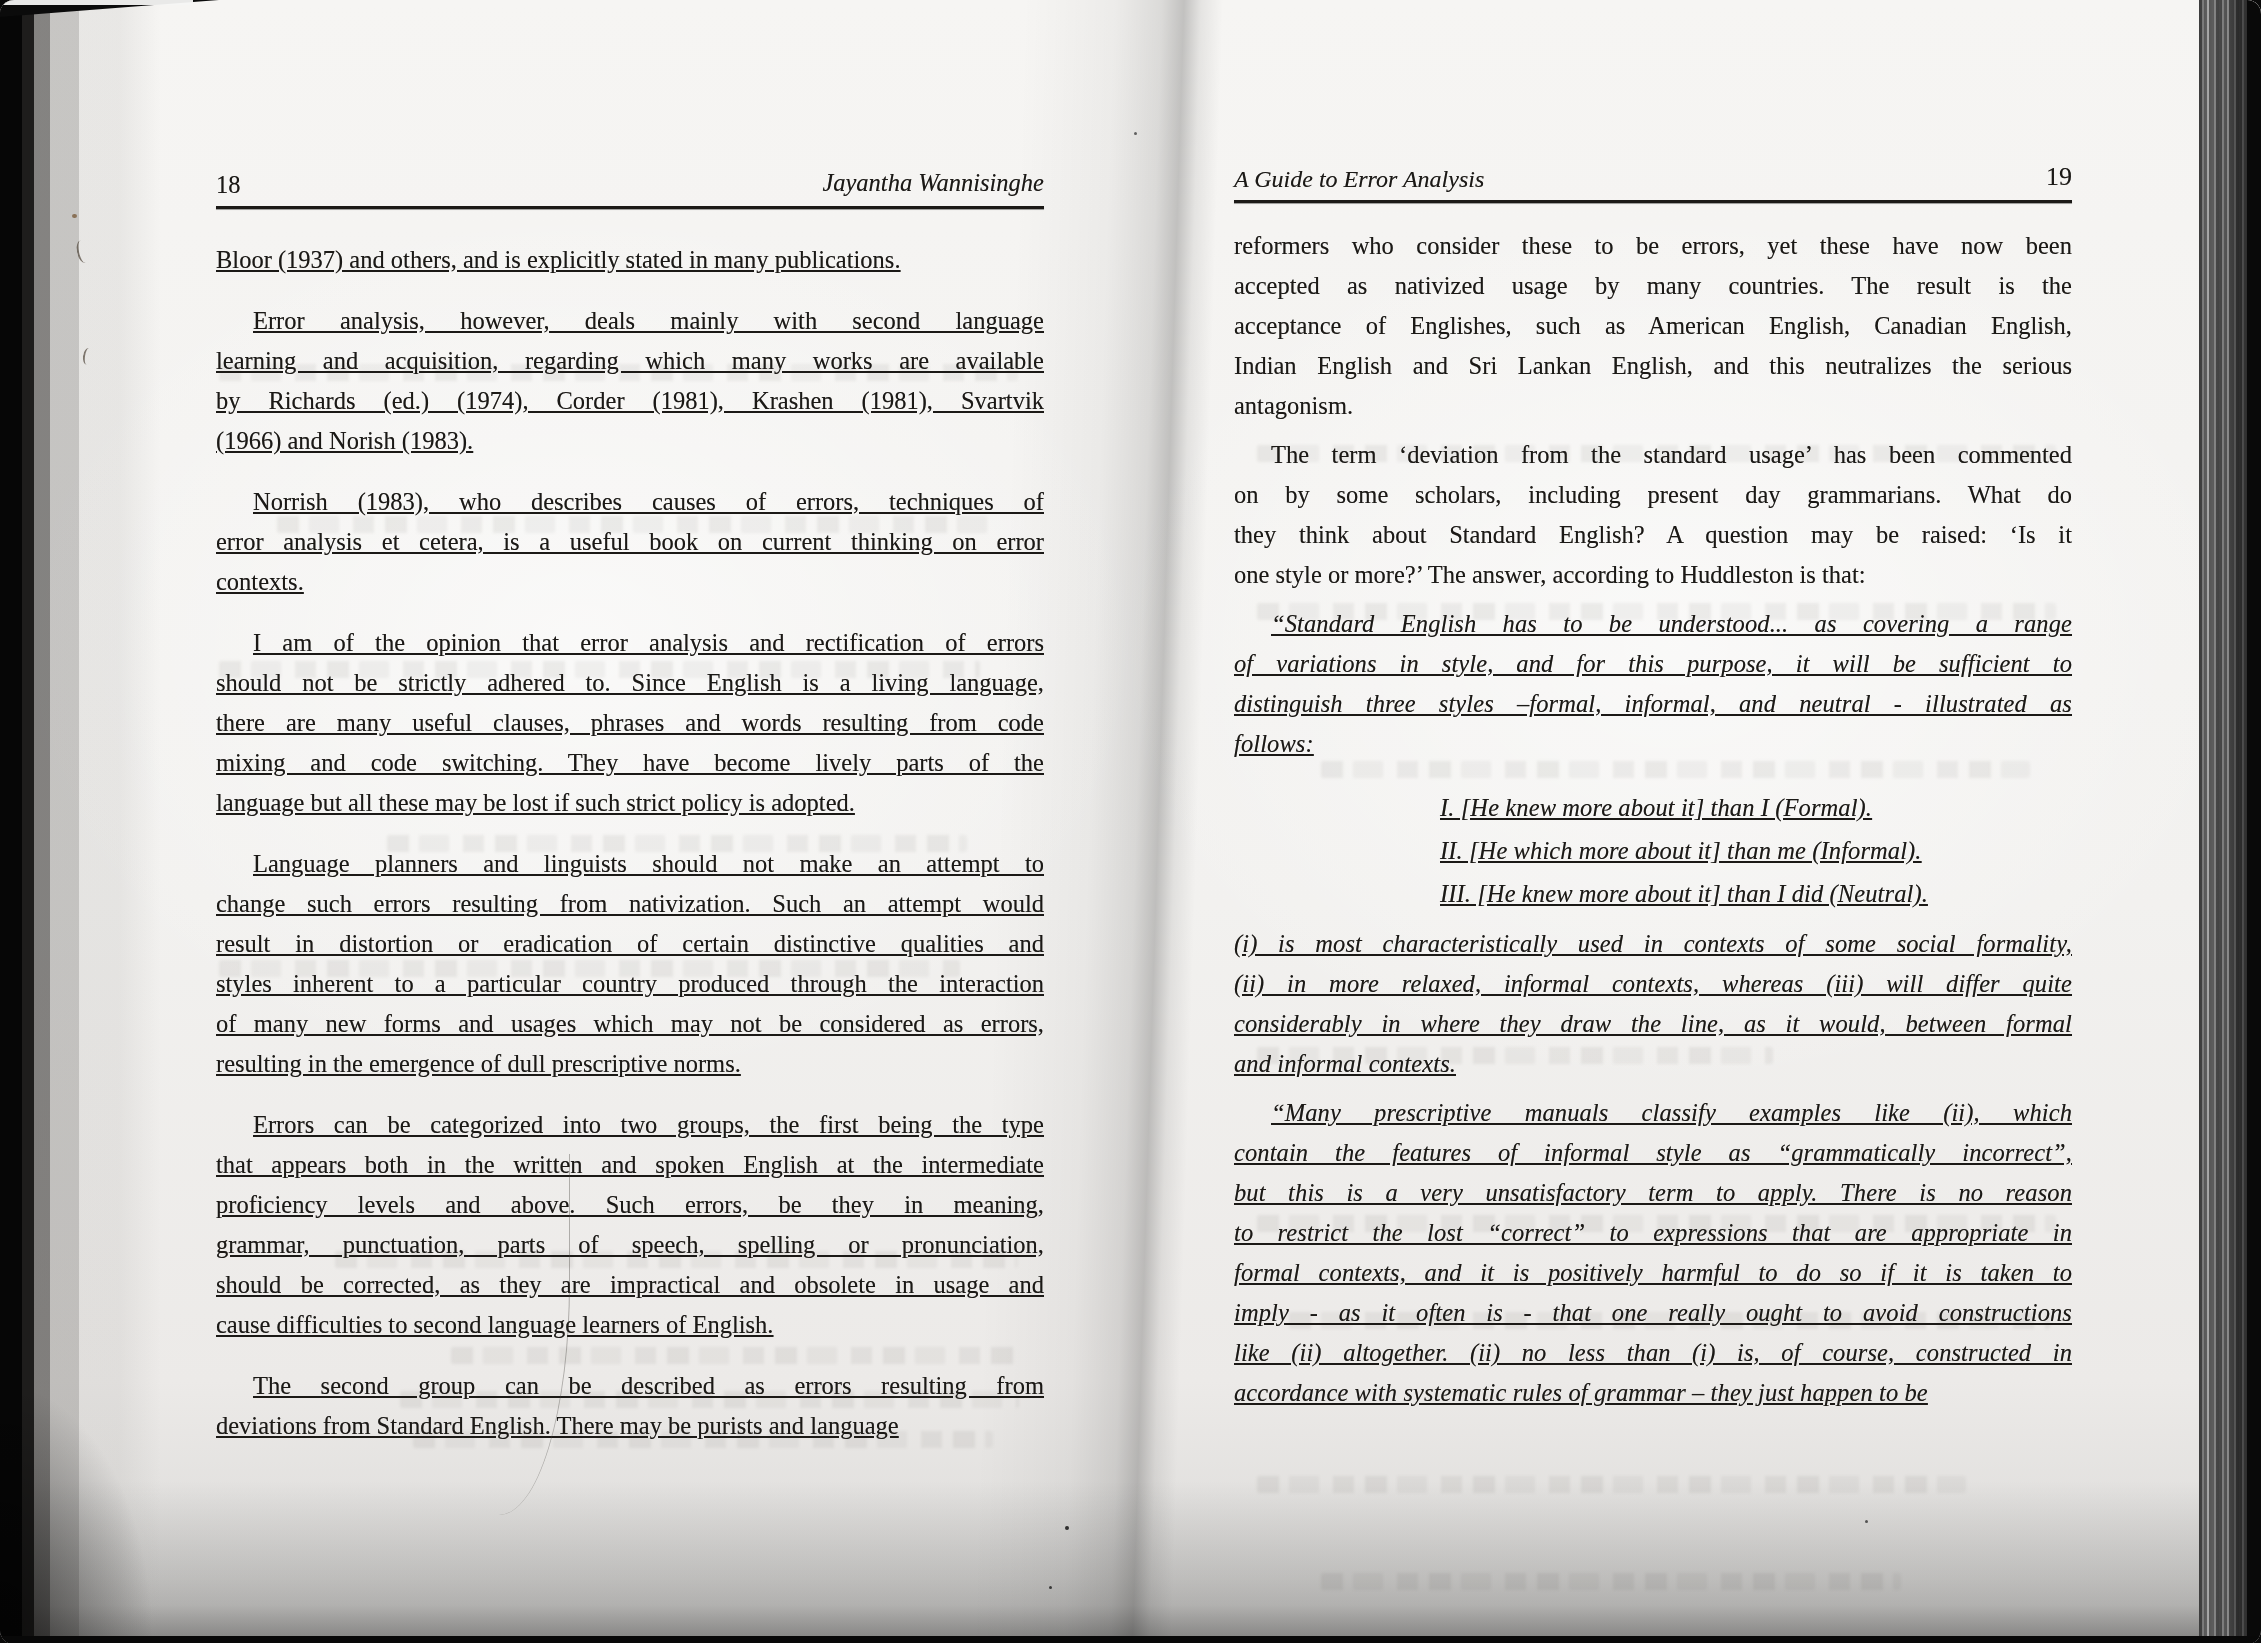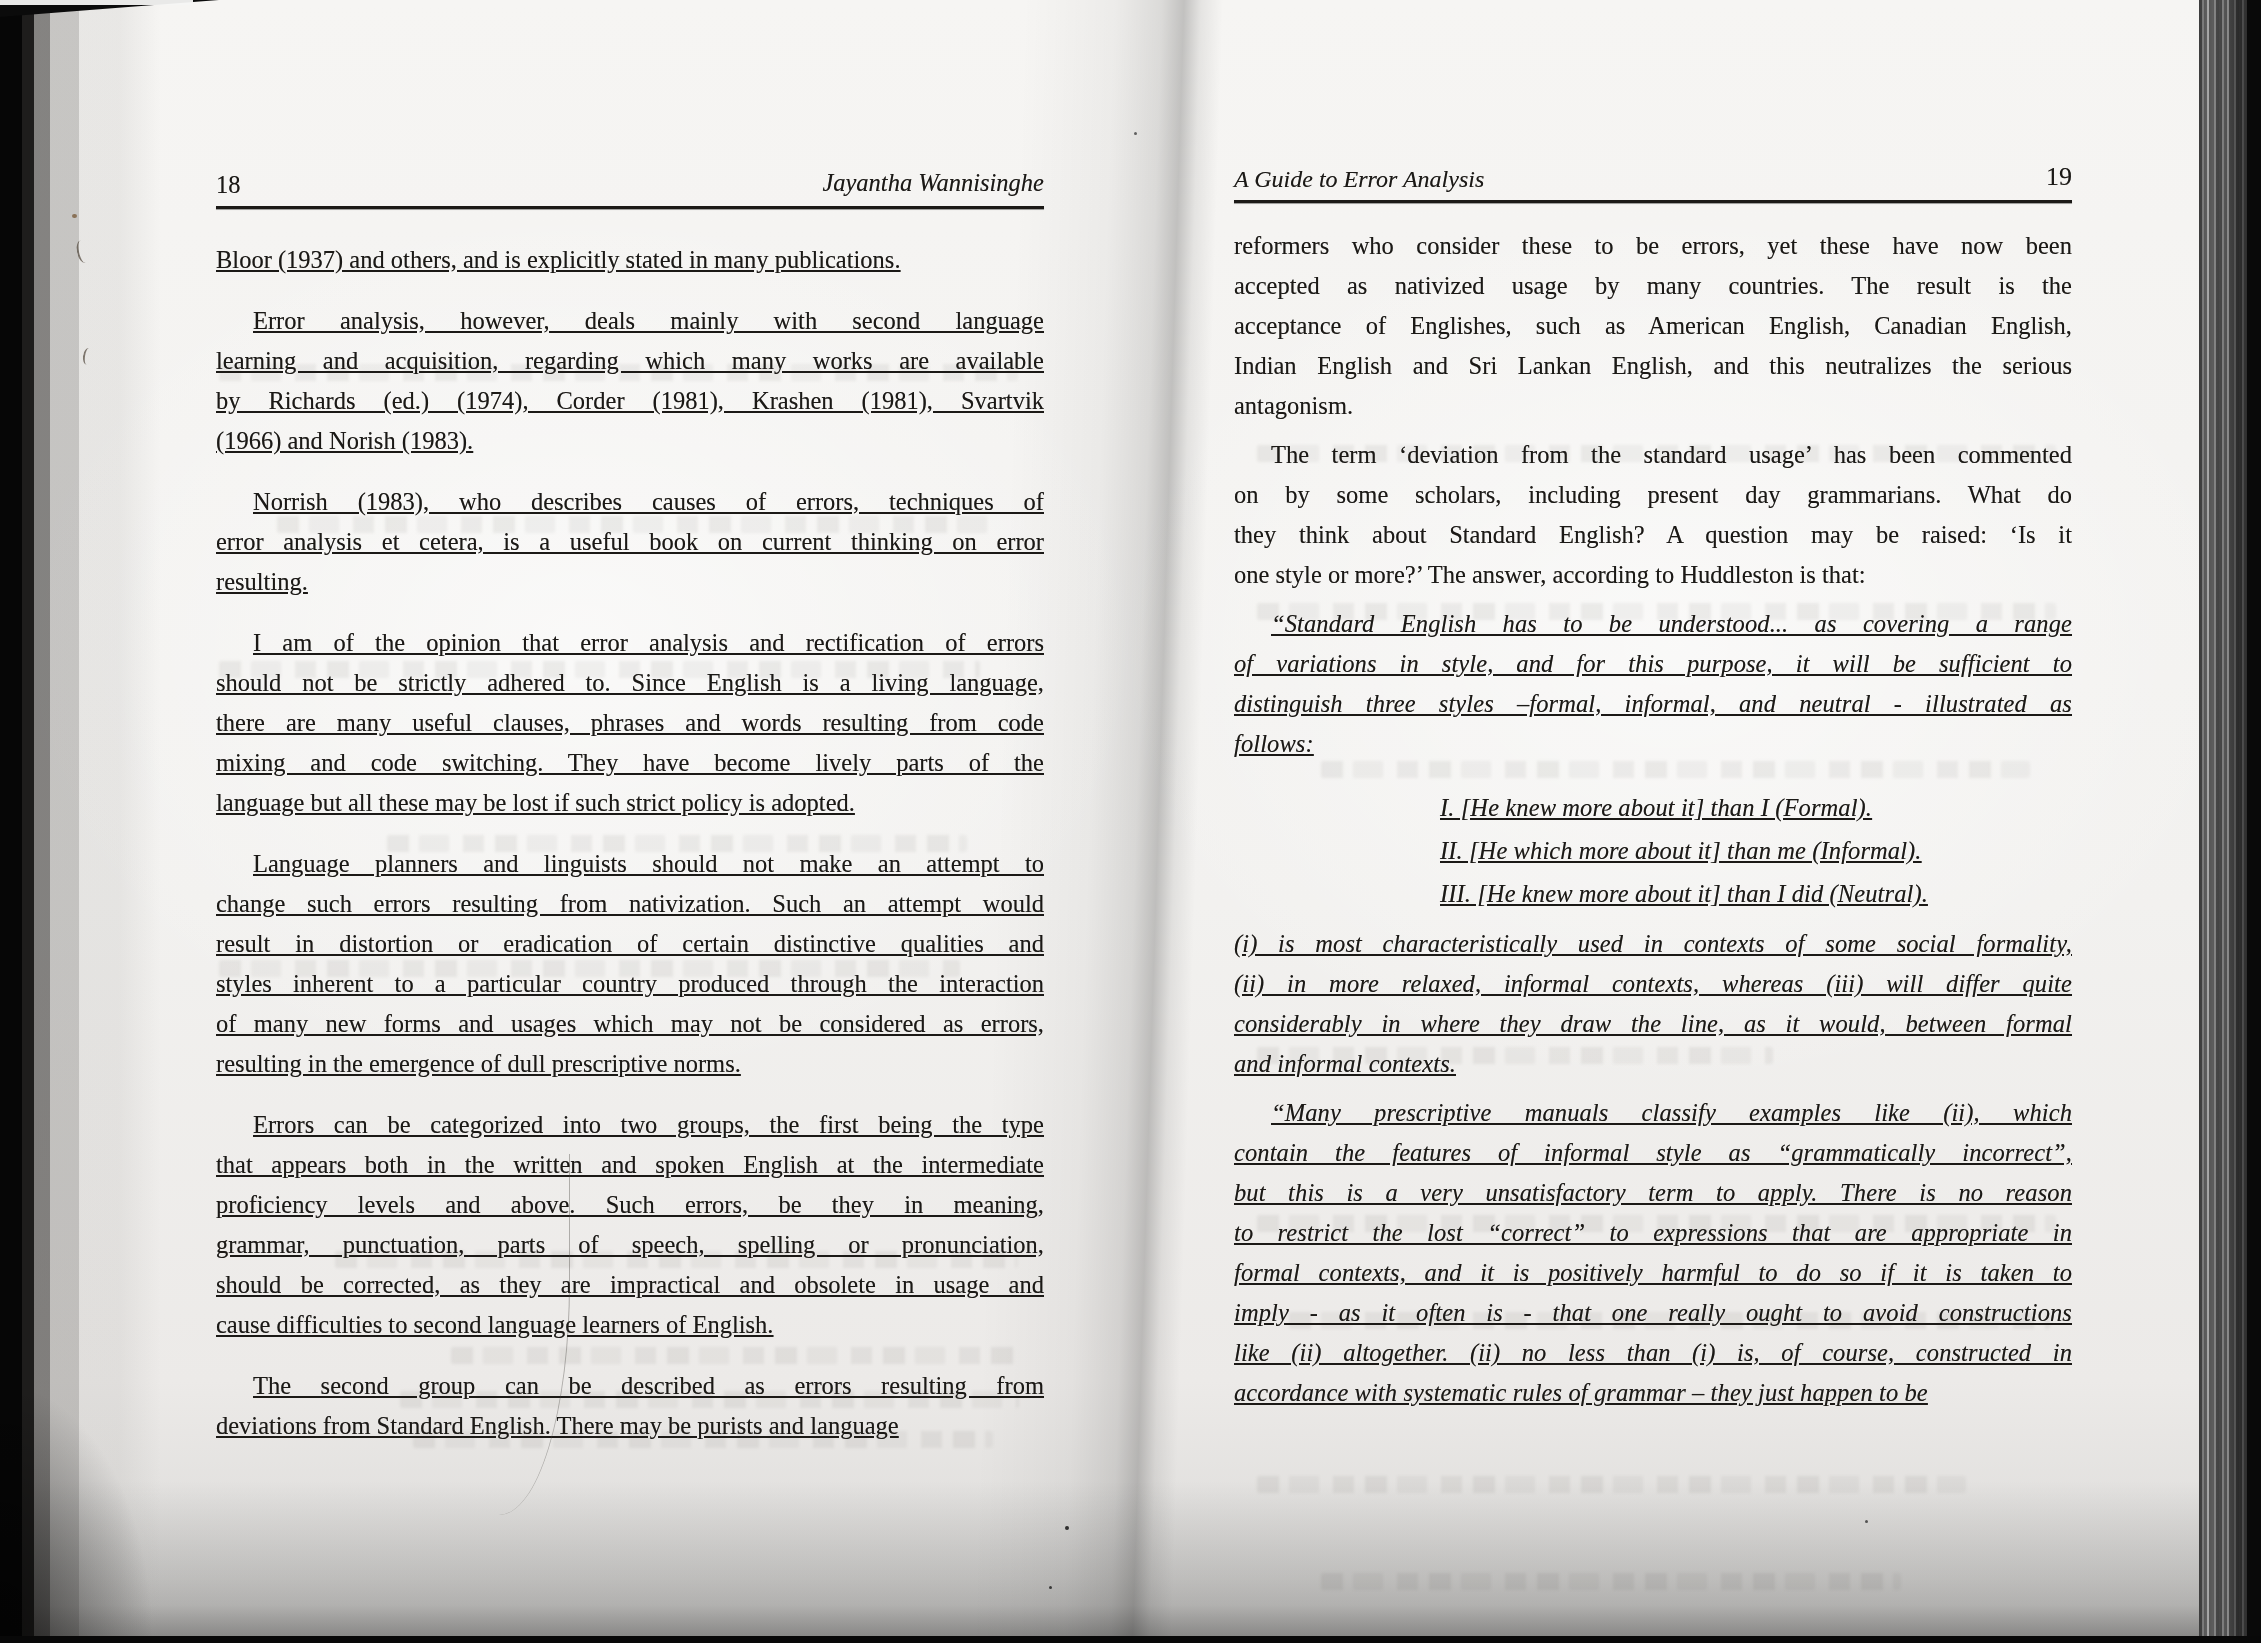--- a/index.html
+++ b/index.html
@@ -8,6 +8,7 @@
     background:#f2f1ef;
     font-family:"Liberation Serif","DejaVu Serif",serif;
     color:#1b1916;
+    border-radius:14px;
   }
   
   #paper{

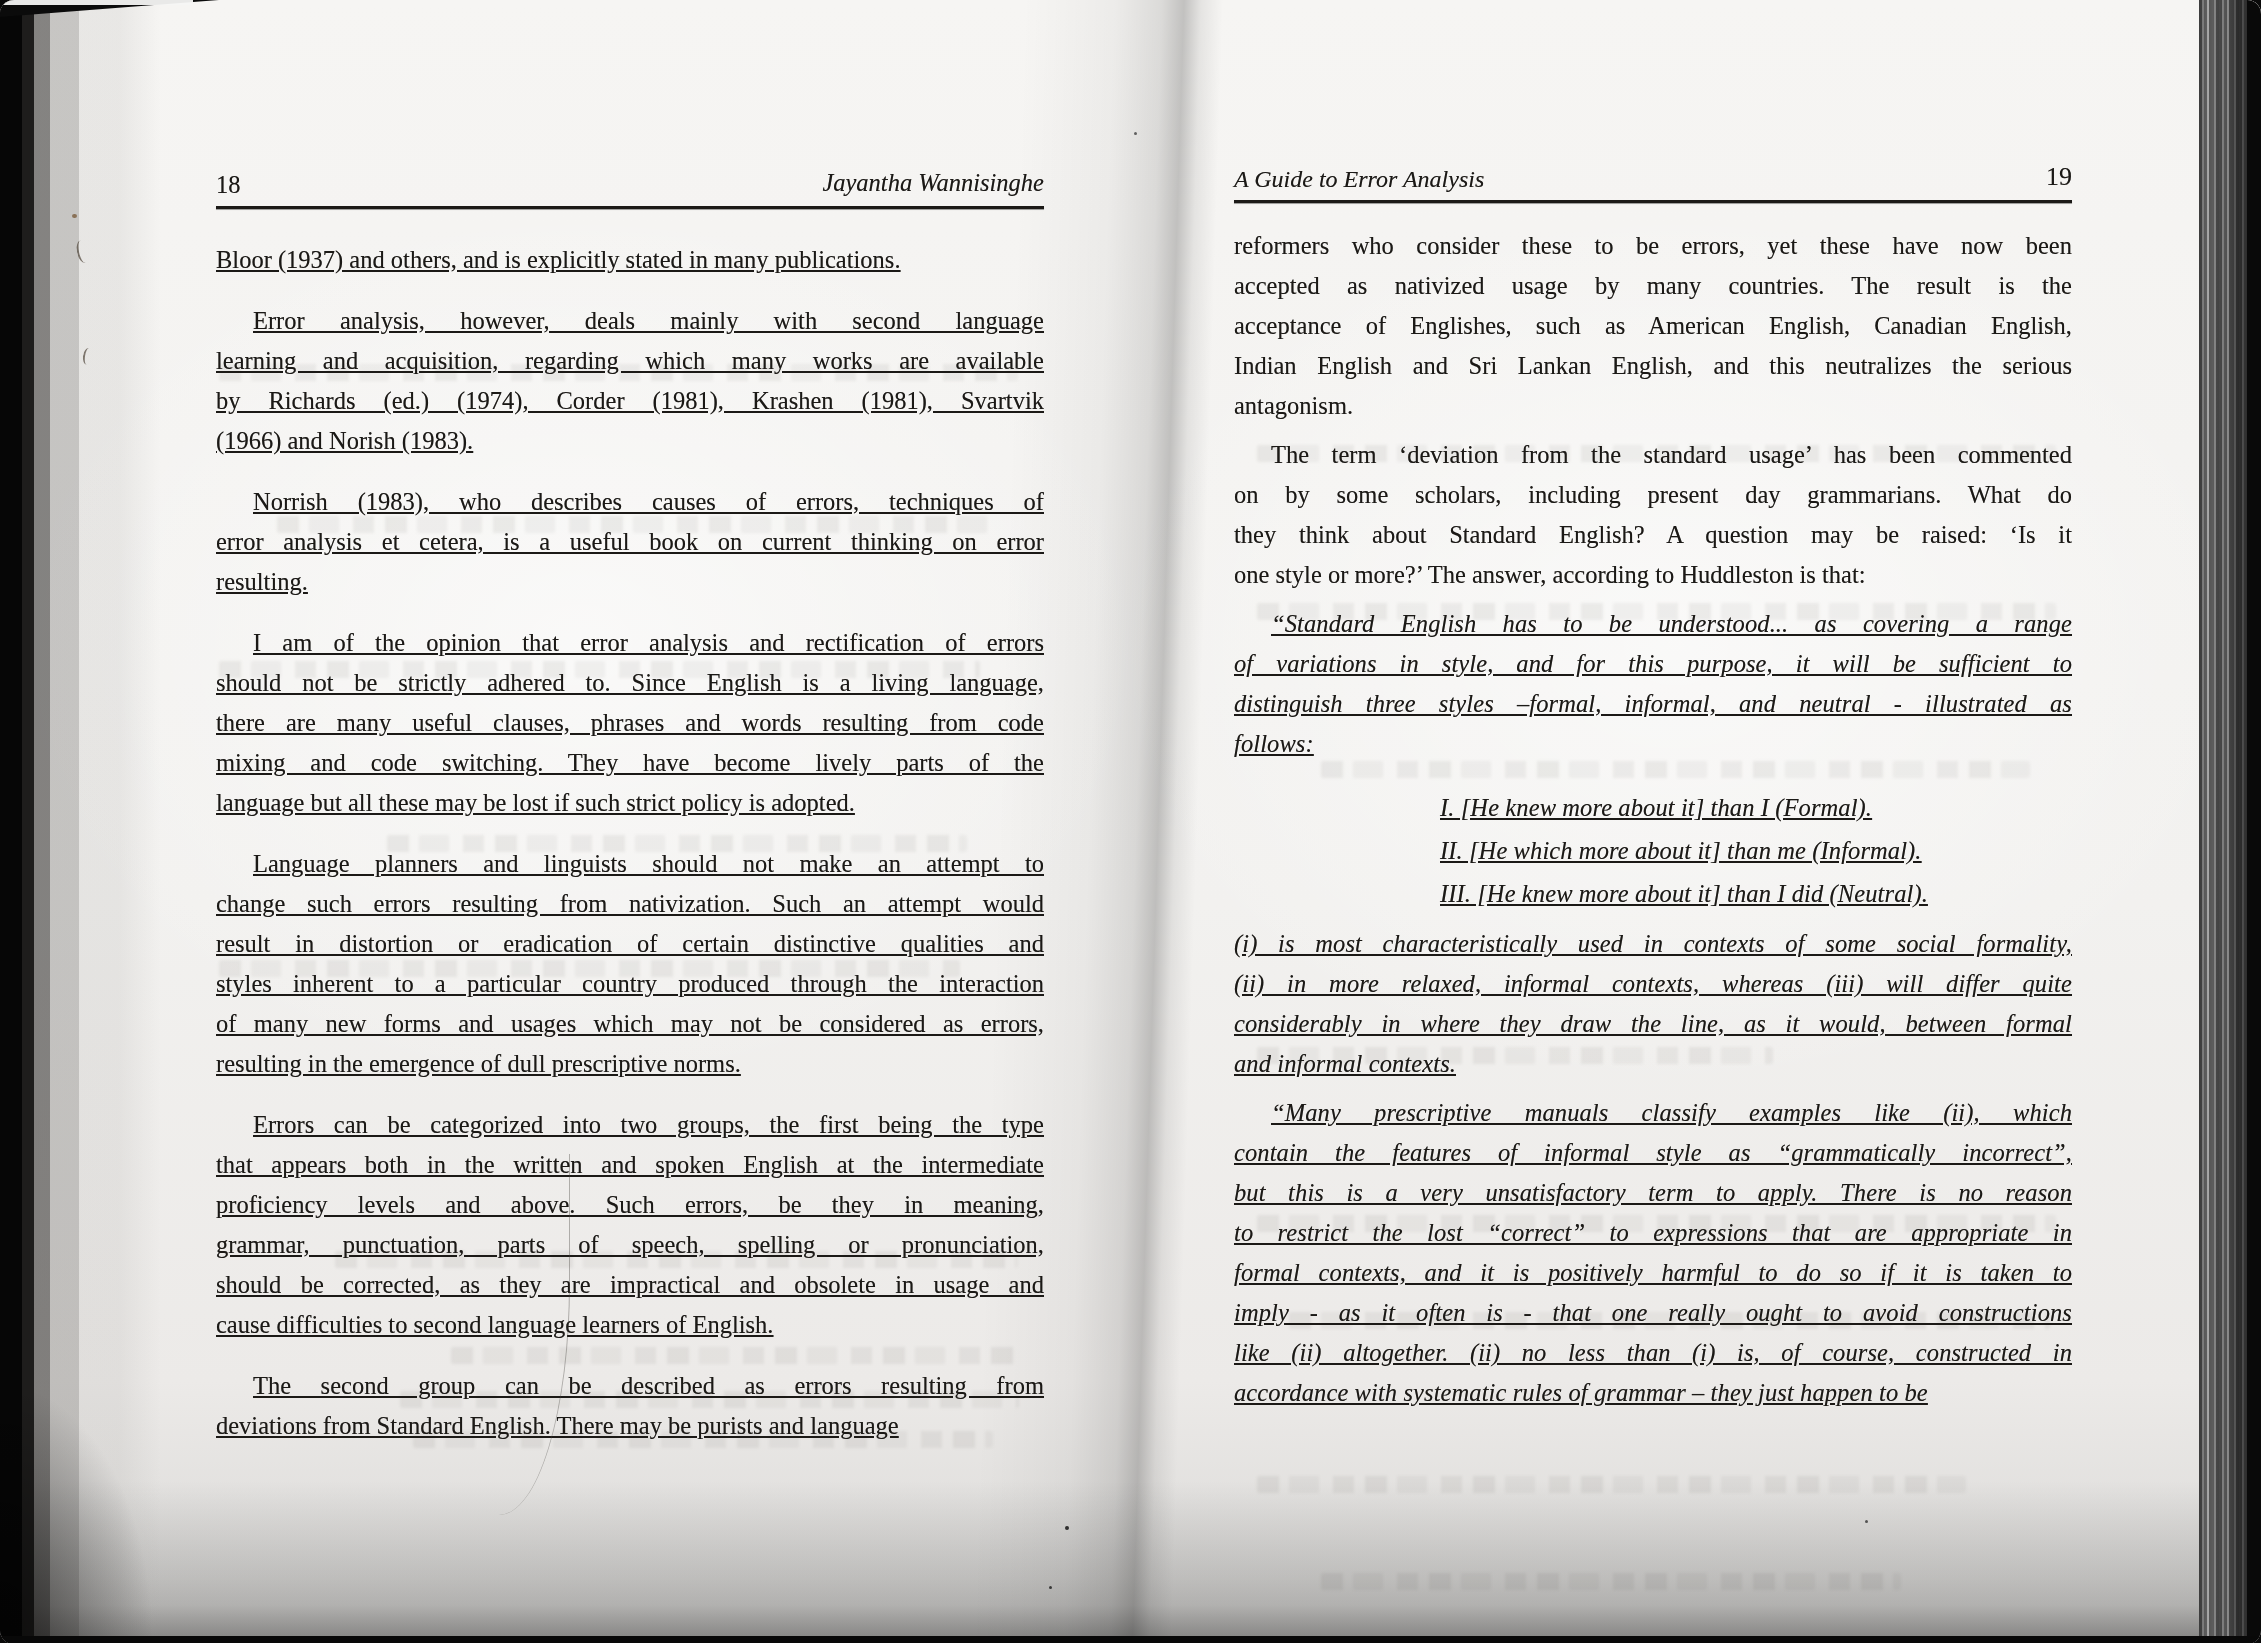--- a/index.html
+++ b/index.html
@@ -139,7 +139,7 @@
         <div class="para">
           <div class="line ind">Norrish (1983), who describes causes of errors, techniques of</div>
           <div class="line">error analysis et cetera, is a useful book on current thinking on error</div>
-          <div class="line last">resulting.</div>
+          <div class="line last">contexts.</div>
         </div>
         <div class="para">
           <div class="line ind">I am of the opinion that error analysis and rectification of errors</div>

